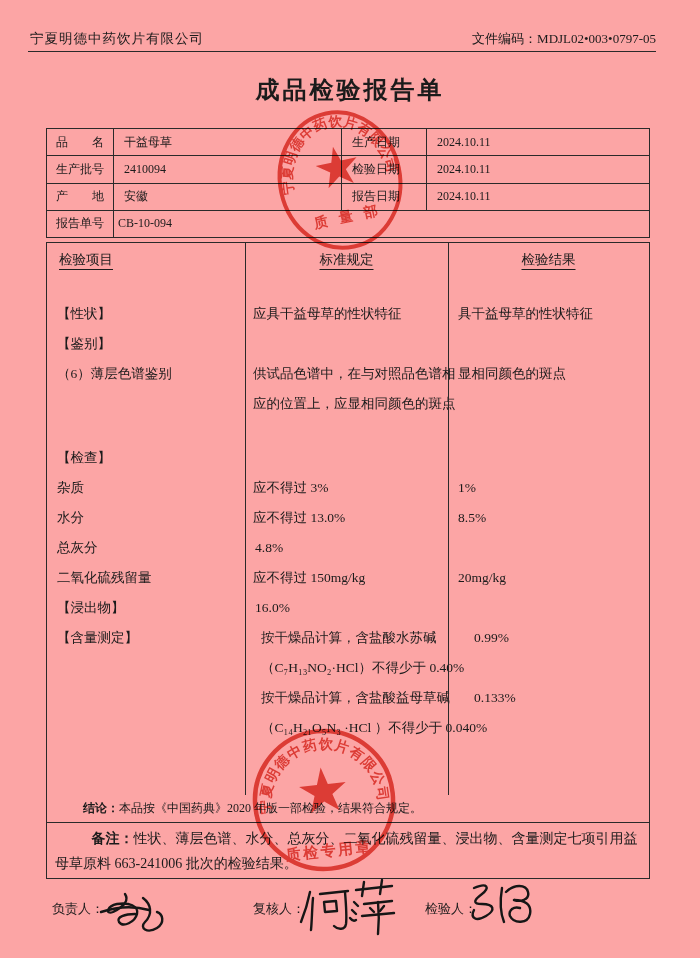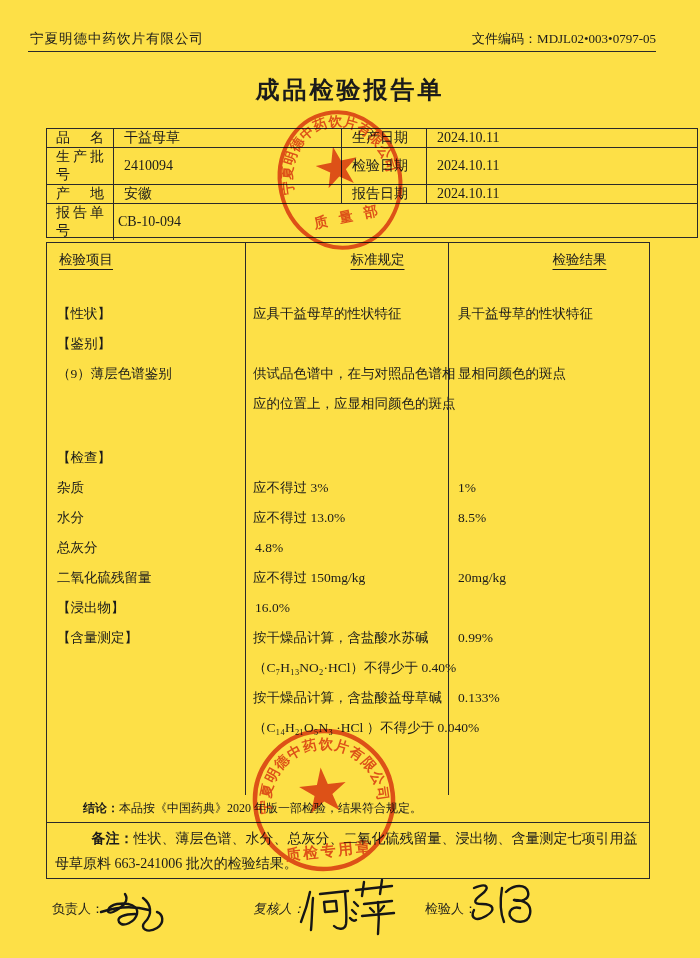--- a/index.html
+++ b/index.html
@@ -6,7 +6,7 @@
   body { background:#e8e8e8; }
   .page {
     position:relative; width:700px; height:958px; margin:0 auto;
-    background:#fde047; overflow:hidden;
+    background:#fca5a5; overflow:hidden;
     font-family:"Liberation Serif","DejaVu Serif",serif;
     color:#1b1b1b;
   }

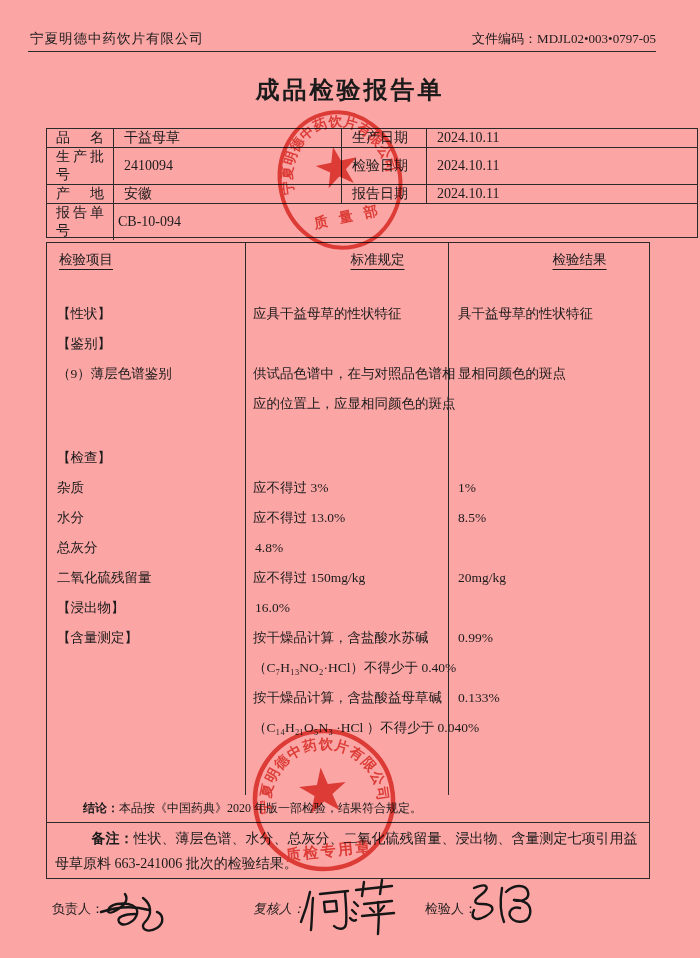--- a/index.html
+++ b/index.html
@@ -18,8 +18,8 @@
            font-size:24px; font-weight:bold; letter-spacing:3px; }
 
   
-  .info-table { position:absolute; left:46px; top:128px; width:652px; height:110px;
-                border:1.5px solid #2a2a2a; display:flex; flex-direction:column; font-size:14px; }
+  .info-table { position:absolute; left:46px; top:128px; width:604px; height:110px;
+                border:1.5px solid #2a2a2a; display:flex; flex-direction:column; font-size:12px; }
   .irow { flex:1; display:flex; align-items:center; }
   .irow + .irow { border-top:1.5px solid #2a2a2a; }
   .ic { height:100%; display:flex; align-items:center; }

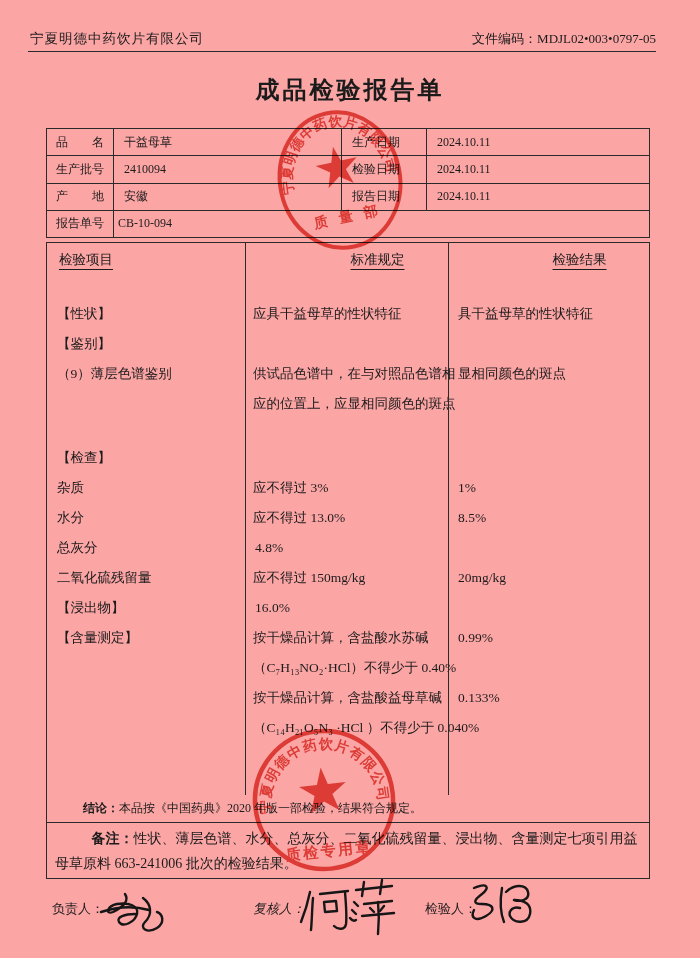--- a/index.html
+++ b/index.html
@@ -35,7 +35,7 @@
                 border:1.5px solid #2a2a2a; border-bottom:none; font-size:13.5px; }
   .vline { position:absolute; top:0; bottom:0; border-left:1.5px solid #2a2a2a; }
   .vline.v1 { left:198px; } .vline.v2 { left:401px; }
-  .sthead { height:56px; display:flex;gap:31px; }
+  .sthead { height:56px; display:flex; }
   .sthead .hc { padding-top:8px; }
   .sthead .h1 { width:198px; padding-left:12px; }
   .sthead .h2 { width:203px; text-align:center; }

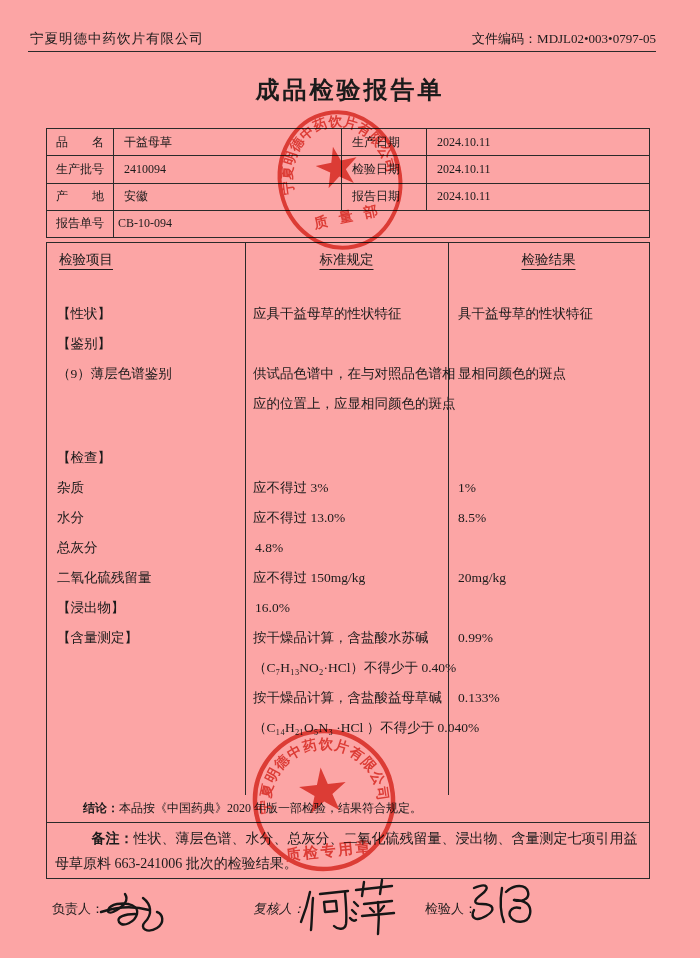--- a/index.html
+++ b/index.html
@@ -143,7 +143,7 @@
     </div>
     <div class="trow h84">
       <div class="c1">
-          <div class="ln">（9）薄层色谱鉴别</div>
+          <div class="ln">（6）薄层色谱鉴别</div>
         </div>
       <div class="c2">
         <div class="ln">供试品色谱中，在与对照品色谱相</div>

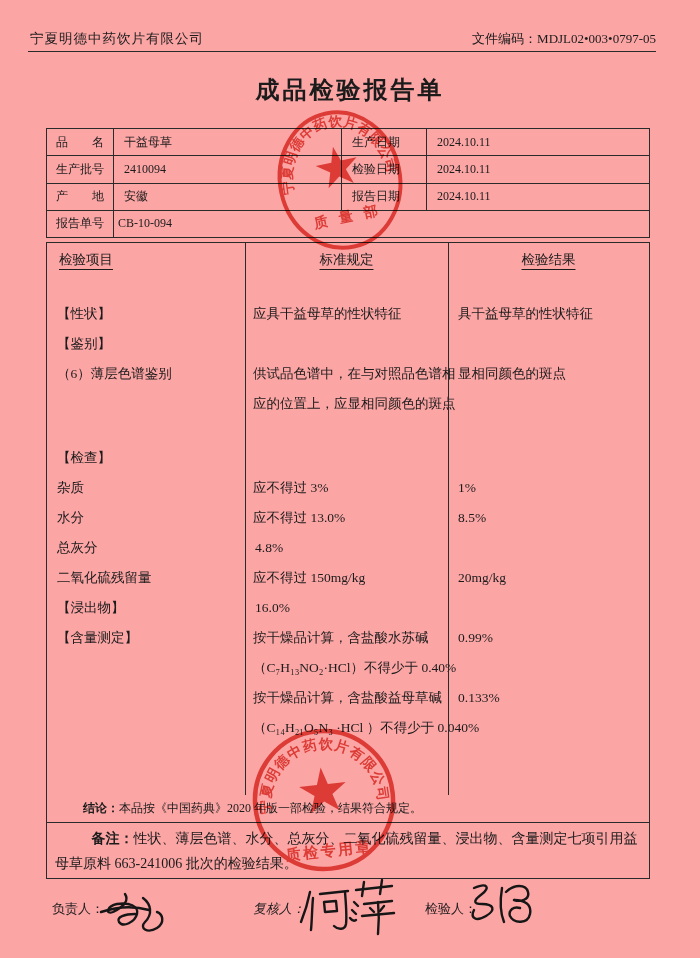--- a/index.html
+++ b/index.html
@@ -46,7 +46,7 @@
   .c2 { width:203px; padding-left:8px; }
   .c3 { flex:1; padding-left:10px; }
   .ln { height:30px; line-height:30px; white-space:nowrap; overflow:visible; }
-  .h30 { height:30px; } .h84 { height:84px; } .h120 { height:120px; }
+  .h30 { height:30px; } .h84 { height:84px; } .h120 { height:120px;gap:8px; }
 
   
   .concl { position:absolute; left:46px; top:795px; width:604px; height:28px;

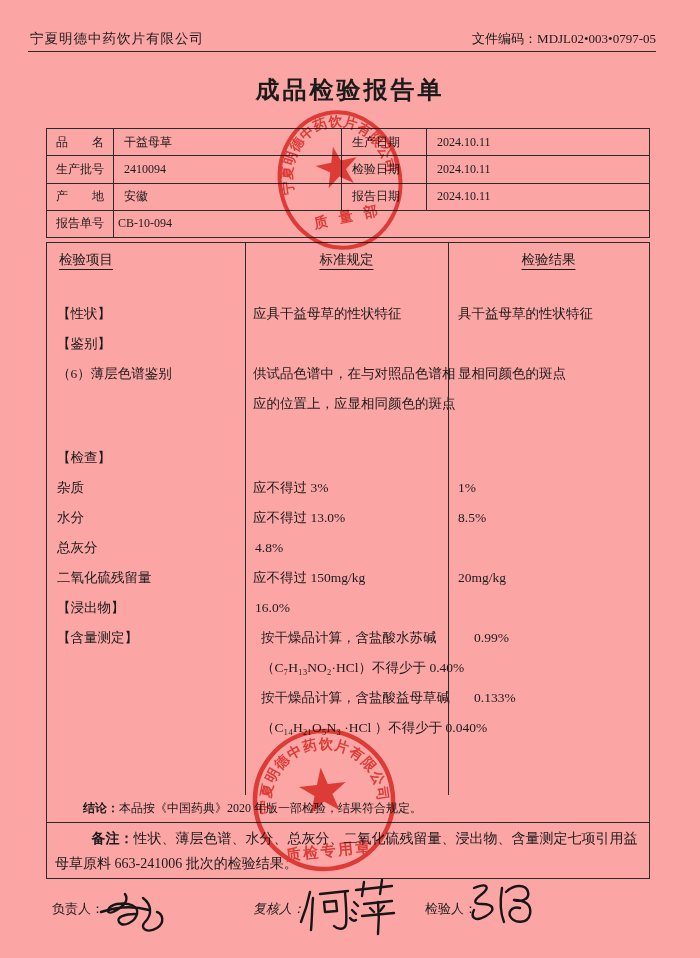--- a/index.html
+++ b/index.html
@@ -60,7 +60,7 @@
 
   
   .sig-label { position:absolute; top:900px; font-size:13px; }
-  .sl1 { left:52px; } .sl2 { left:253px;font-style:italic; } .sl3 { left:425px; }
+  .sl1 { left:52px; } .sl2 { left:253px; } .sl3 { left:425px; }
   .sig-svg { position:absolute; }
   .sig-svg path { fill:none; stroke:#161616; stroke-width:2.4; stroke-linecap:round; stroke-linejoin:round; }
 

